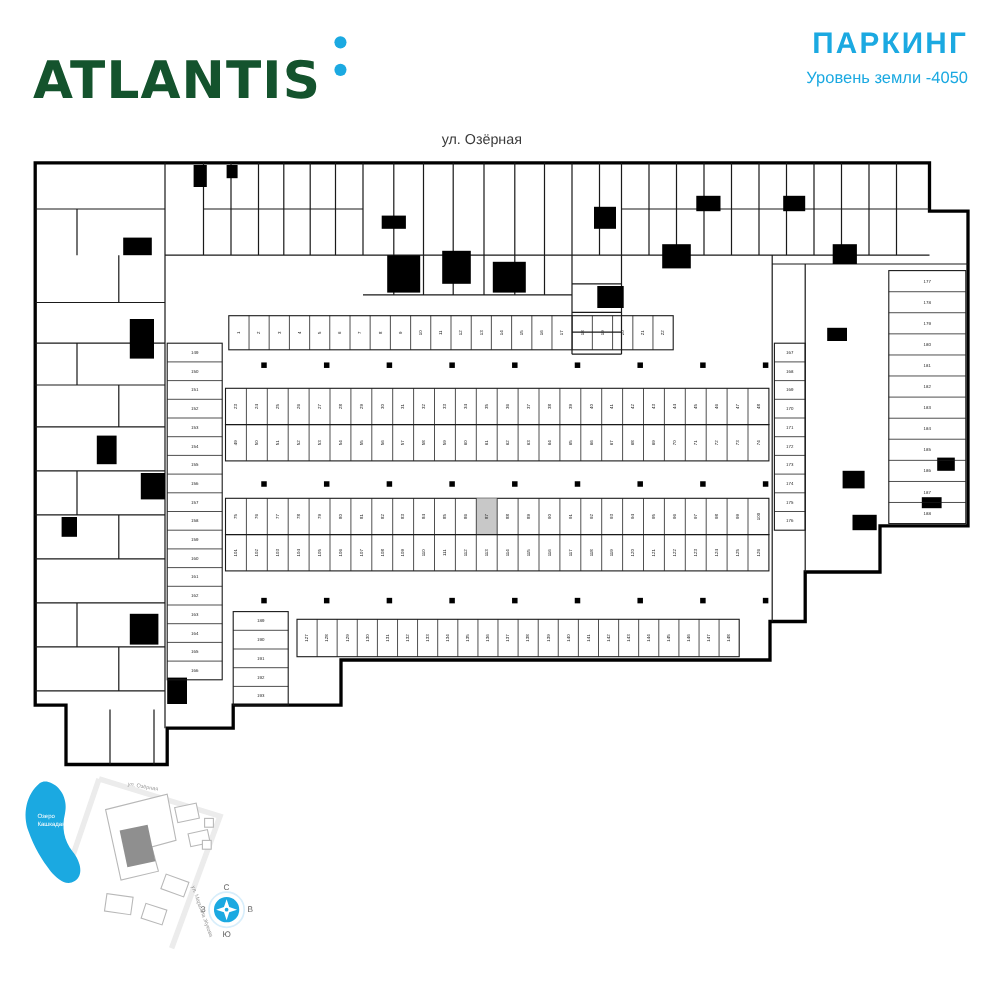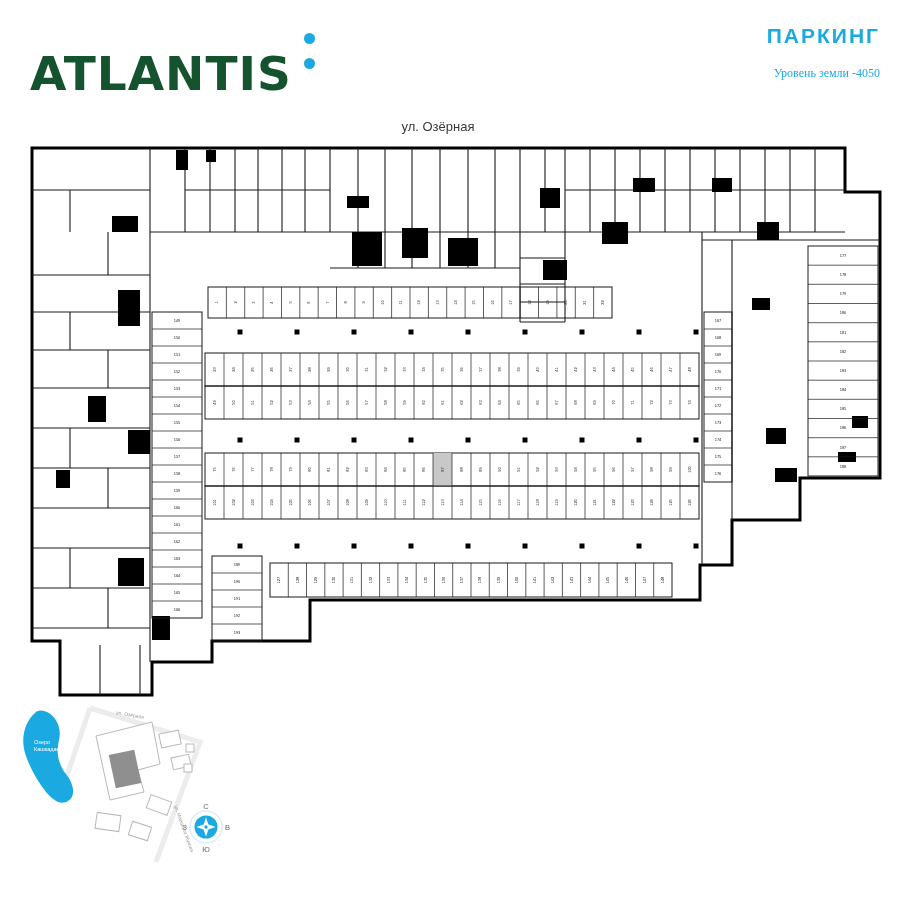--- a/index.html
+++ b/index.html
@@ -18,7 +18,7 @@
   .logo-dot.bottom{left:304px;top:58px;}
 
   .title-block{position:absolute;right:20px;top:24px;text-align:right;color:#1BA9E1;}
-  .title-block .title{font-size:21px;font-weight:700;letter-spacing:2px;}
+  .title-block .title{font-size:27px;font-weight:700;letter-spacing:2px;}
   .title-block .subtitle{font-size:20px;font-weight:400;margin-top:7px;letter-spacing:0.5px;}
   .title-block .level{font-size:12px;margin-top:18px;font-family:Liberation Serif, serif;}
 </style>

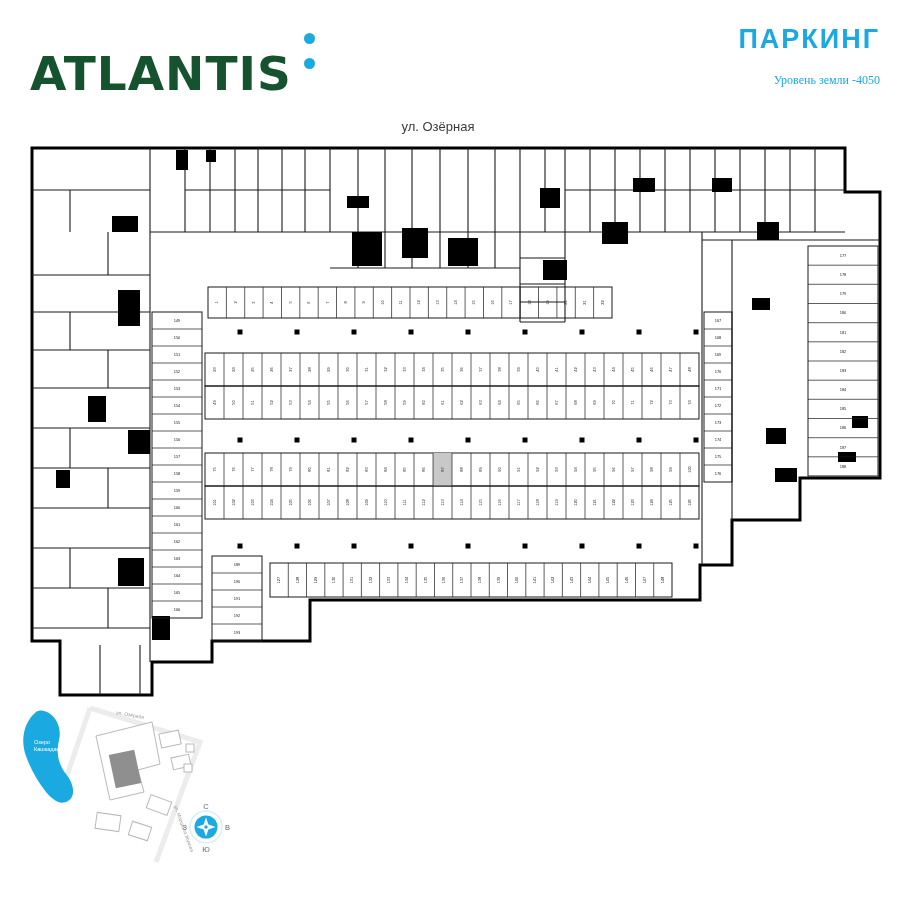--- a/index.html
+++ b/index.html
@@ -20,7 +20,7 @@
   .title-block{position:absolute;right:20px;top:24px;text-align:right;color:#1BA9E1;}
   .title-block .title{font-size:27px;font-weight:700;letter-spacing:2px;}
   .title-block .subtitle{font-size:20px;font-weight:400;margin-top:7px;letter-spacing:0.5px;}
-  .title-block .level{font-size:12px;margin-top:18px;font-family:Liberation Serif, serif;}
+  .title-block .level{font-size:15px;margin-top:7px;}
 </style>
 </head>
 <body>

